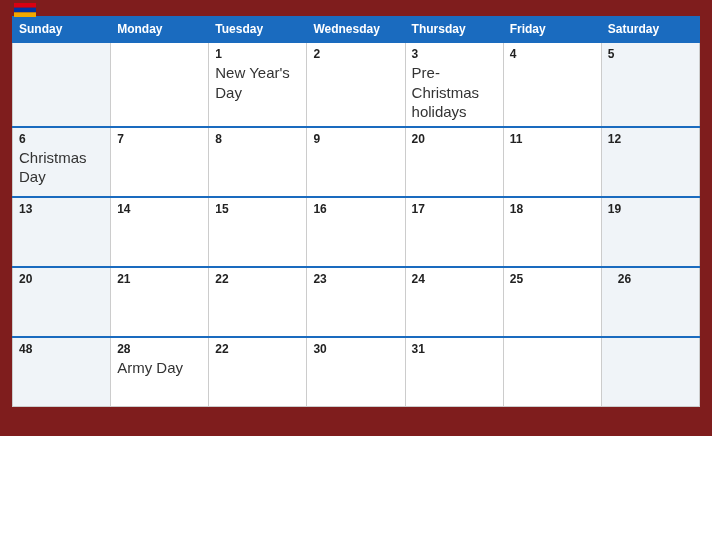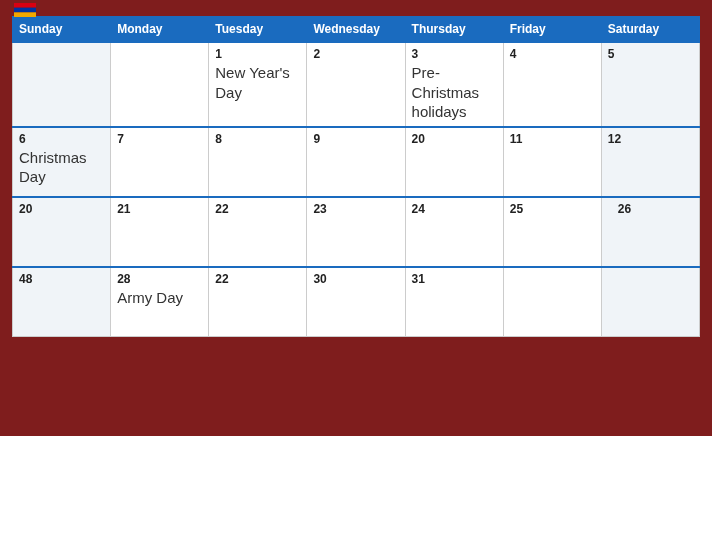--- a/index.html
+++ b/index.html
@@ -194,6 +194,29 @@
         </tr>
         <tr>
           <td style="background: rgb(240, 244, 248);">
+            <span class="day-number">13</span>
+          </td>
+          <td>
+            <span class="day-number">14</span>
+          </td>
+          <td>
+            <span class="day-number">15</span>
+          </td>
+          <td>
+            <span class="day-number">16</span>
+          </td>
+          <td>
+            <span class="day-number">17</span>
+          </td>
+          <td>
+            <span class="day-number">18</span>
+          </td>
+          <td style="background: rgb(240, 244, 248);">
+            <span class="day-number">19</span>
+          </td>
+        </tr>
+        <tr>
+          <td style="background: rgb(240, 244, 248);">
             <span class="day-number">20</span>
           </td>
           <td>

